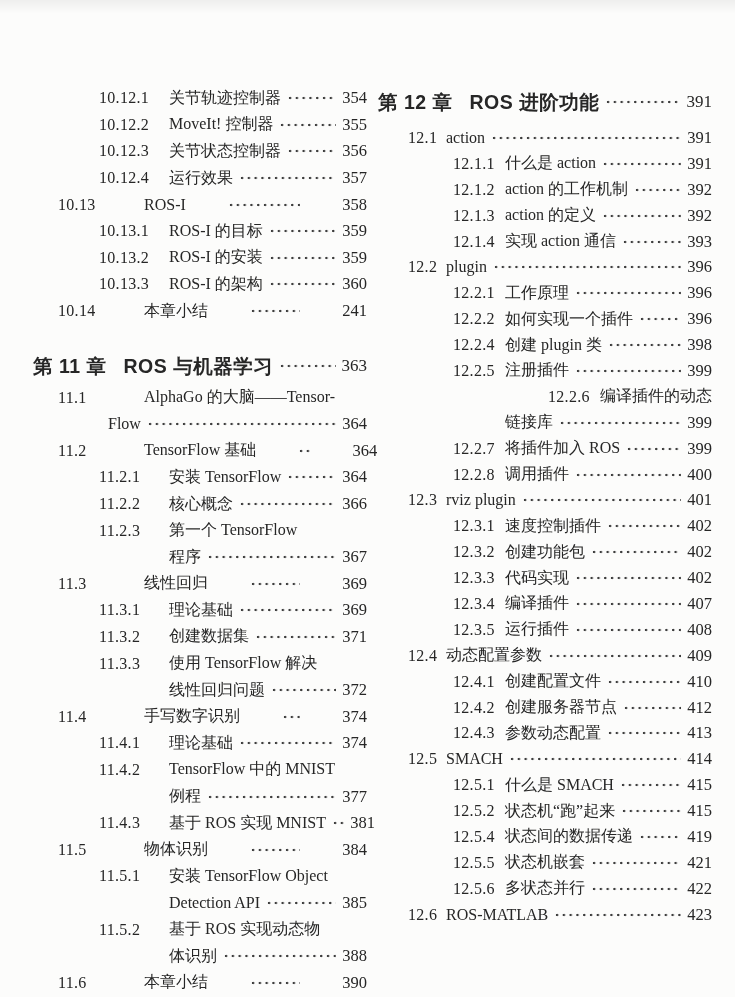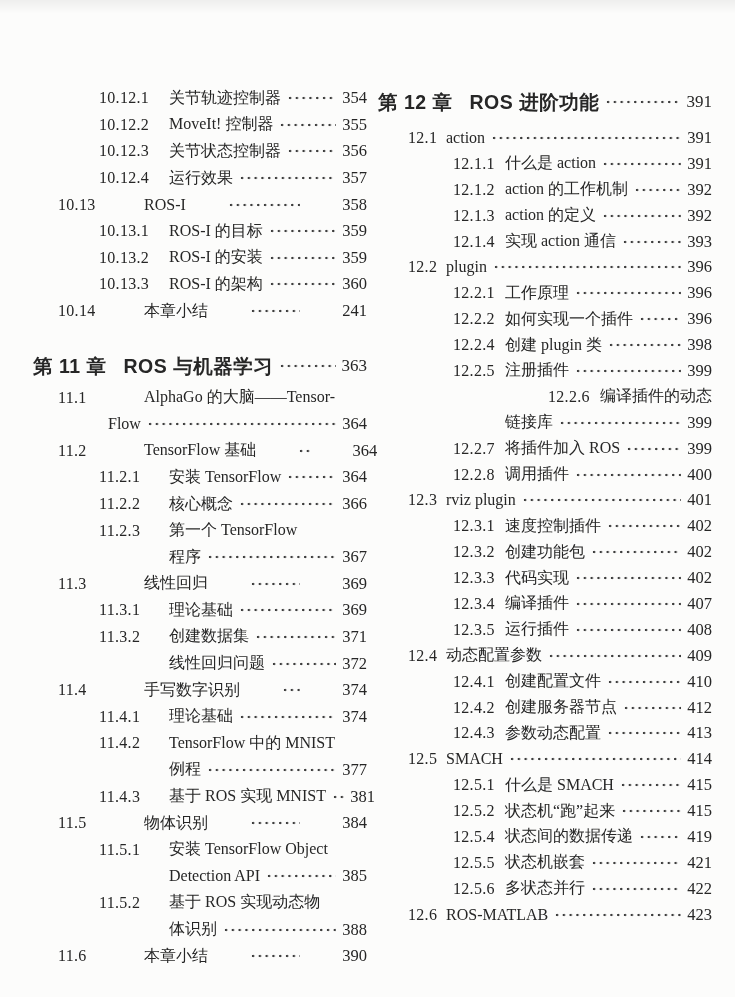--- a/index.html
+++ b/index.html
@@ -185,6 +185,11 @@
     <span class="leader"></span>
     <span class="page">371</span>
   </div>
+    <div class="toc-row kind-l3">
+    <span class="num">11.3.3</span>
+    <span class="title">使用 TensorFlow 解决</span>
+
+  </div>
     <div class="toc-row kind-cont3">
 
     <span class="title">线性回归问题</span>

